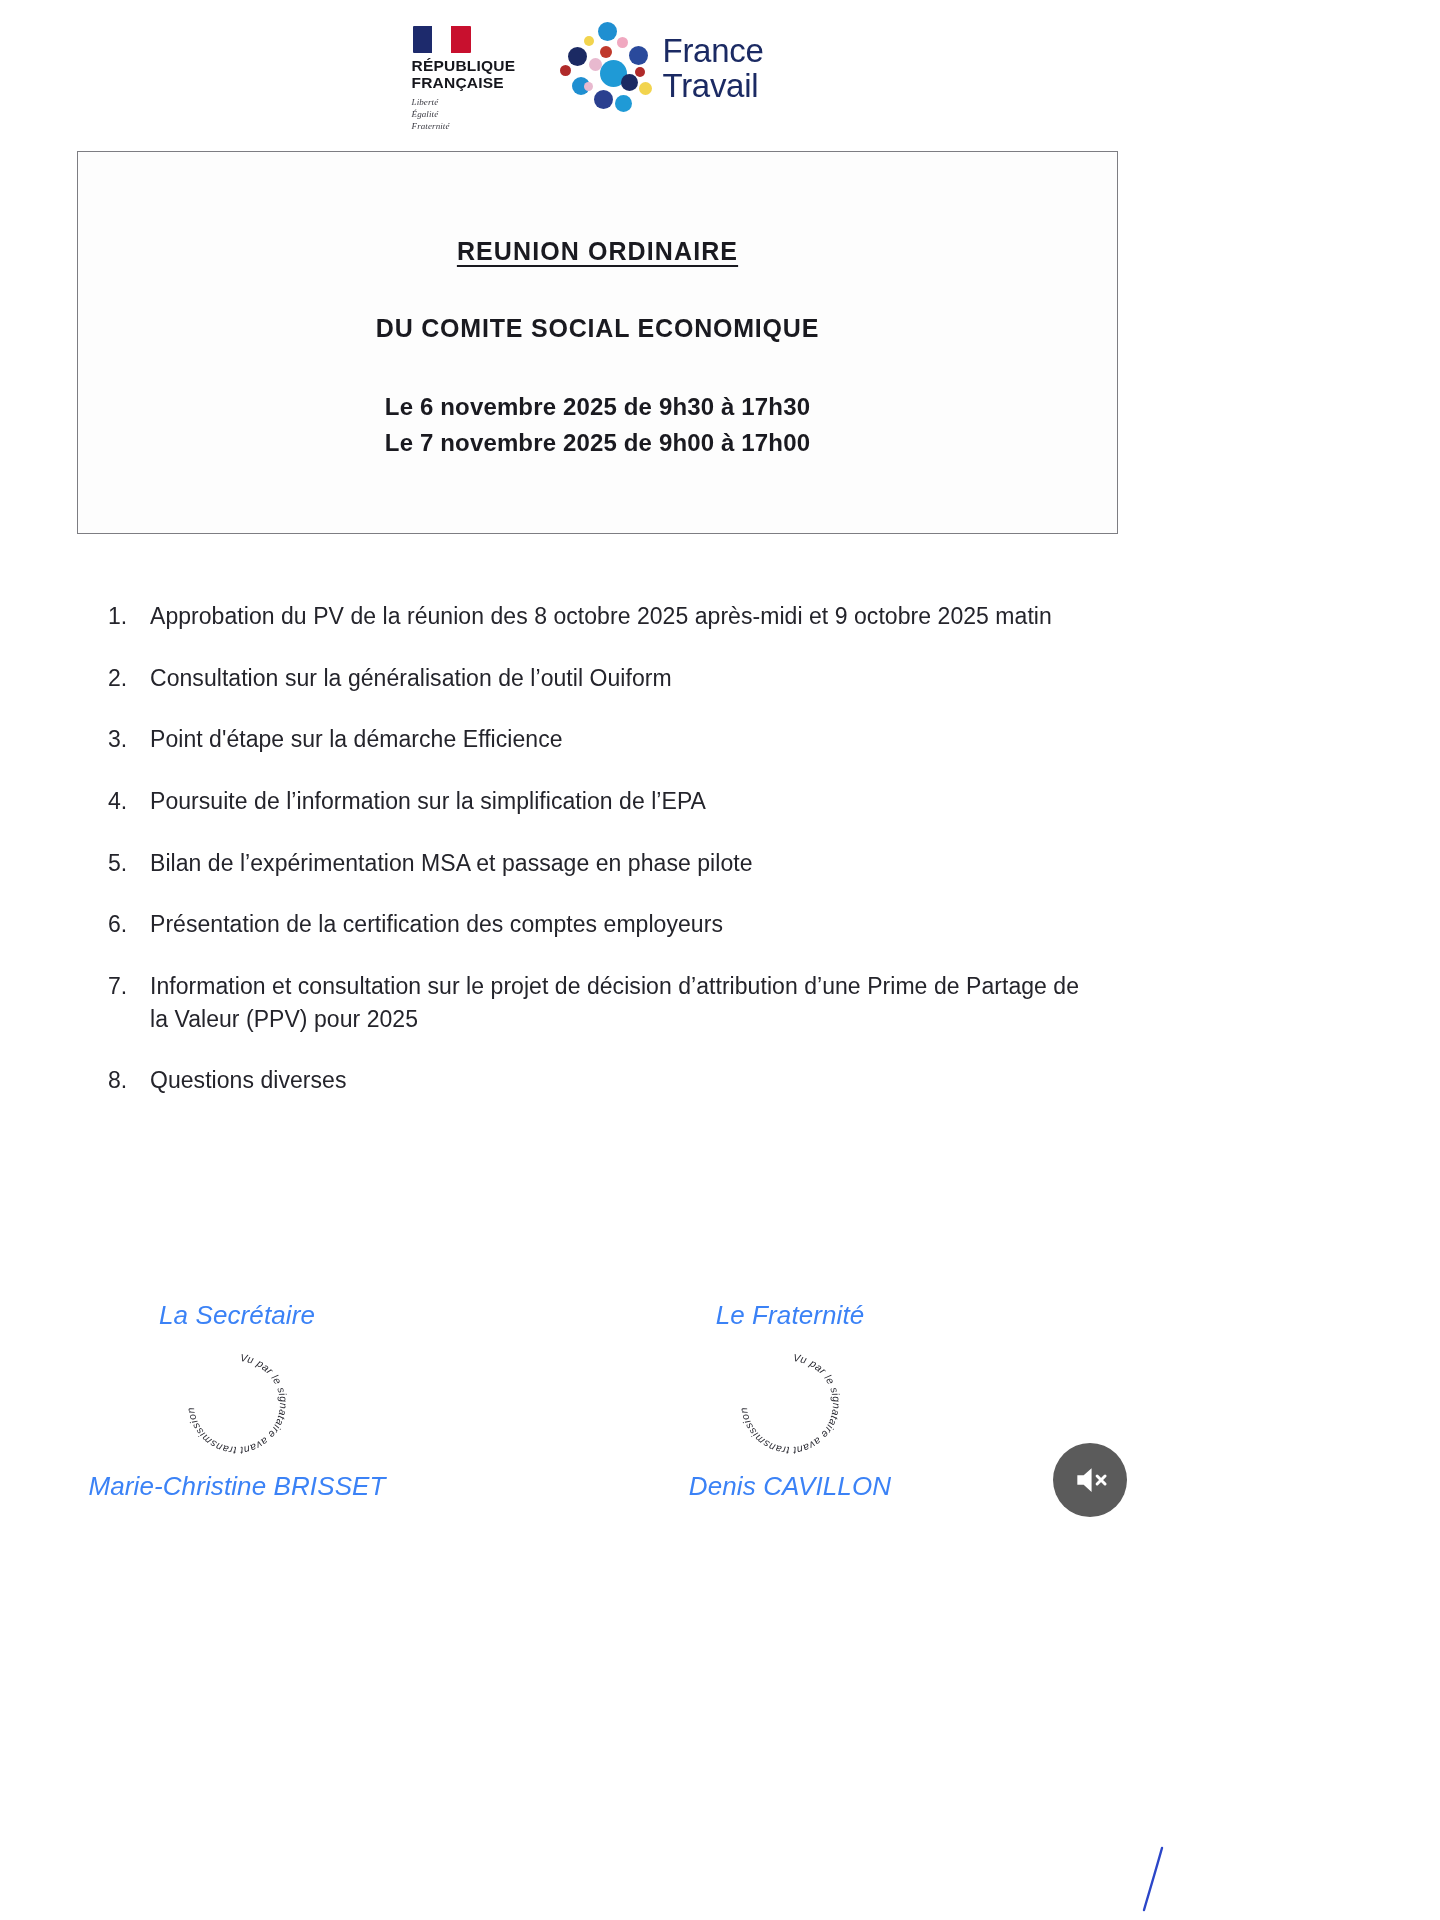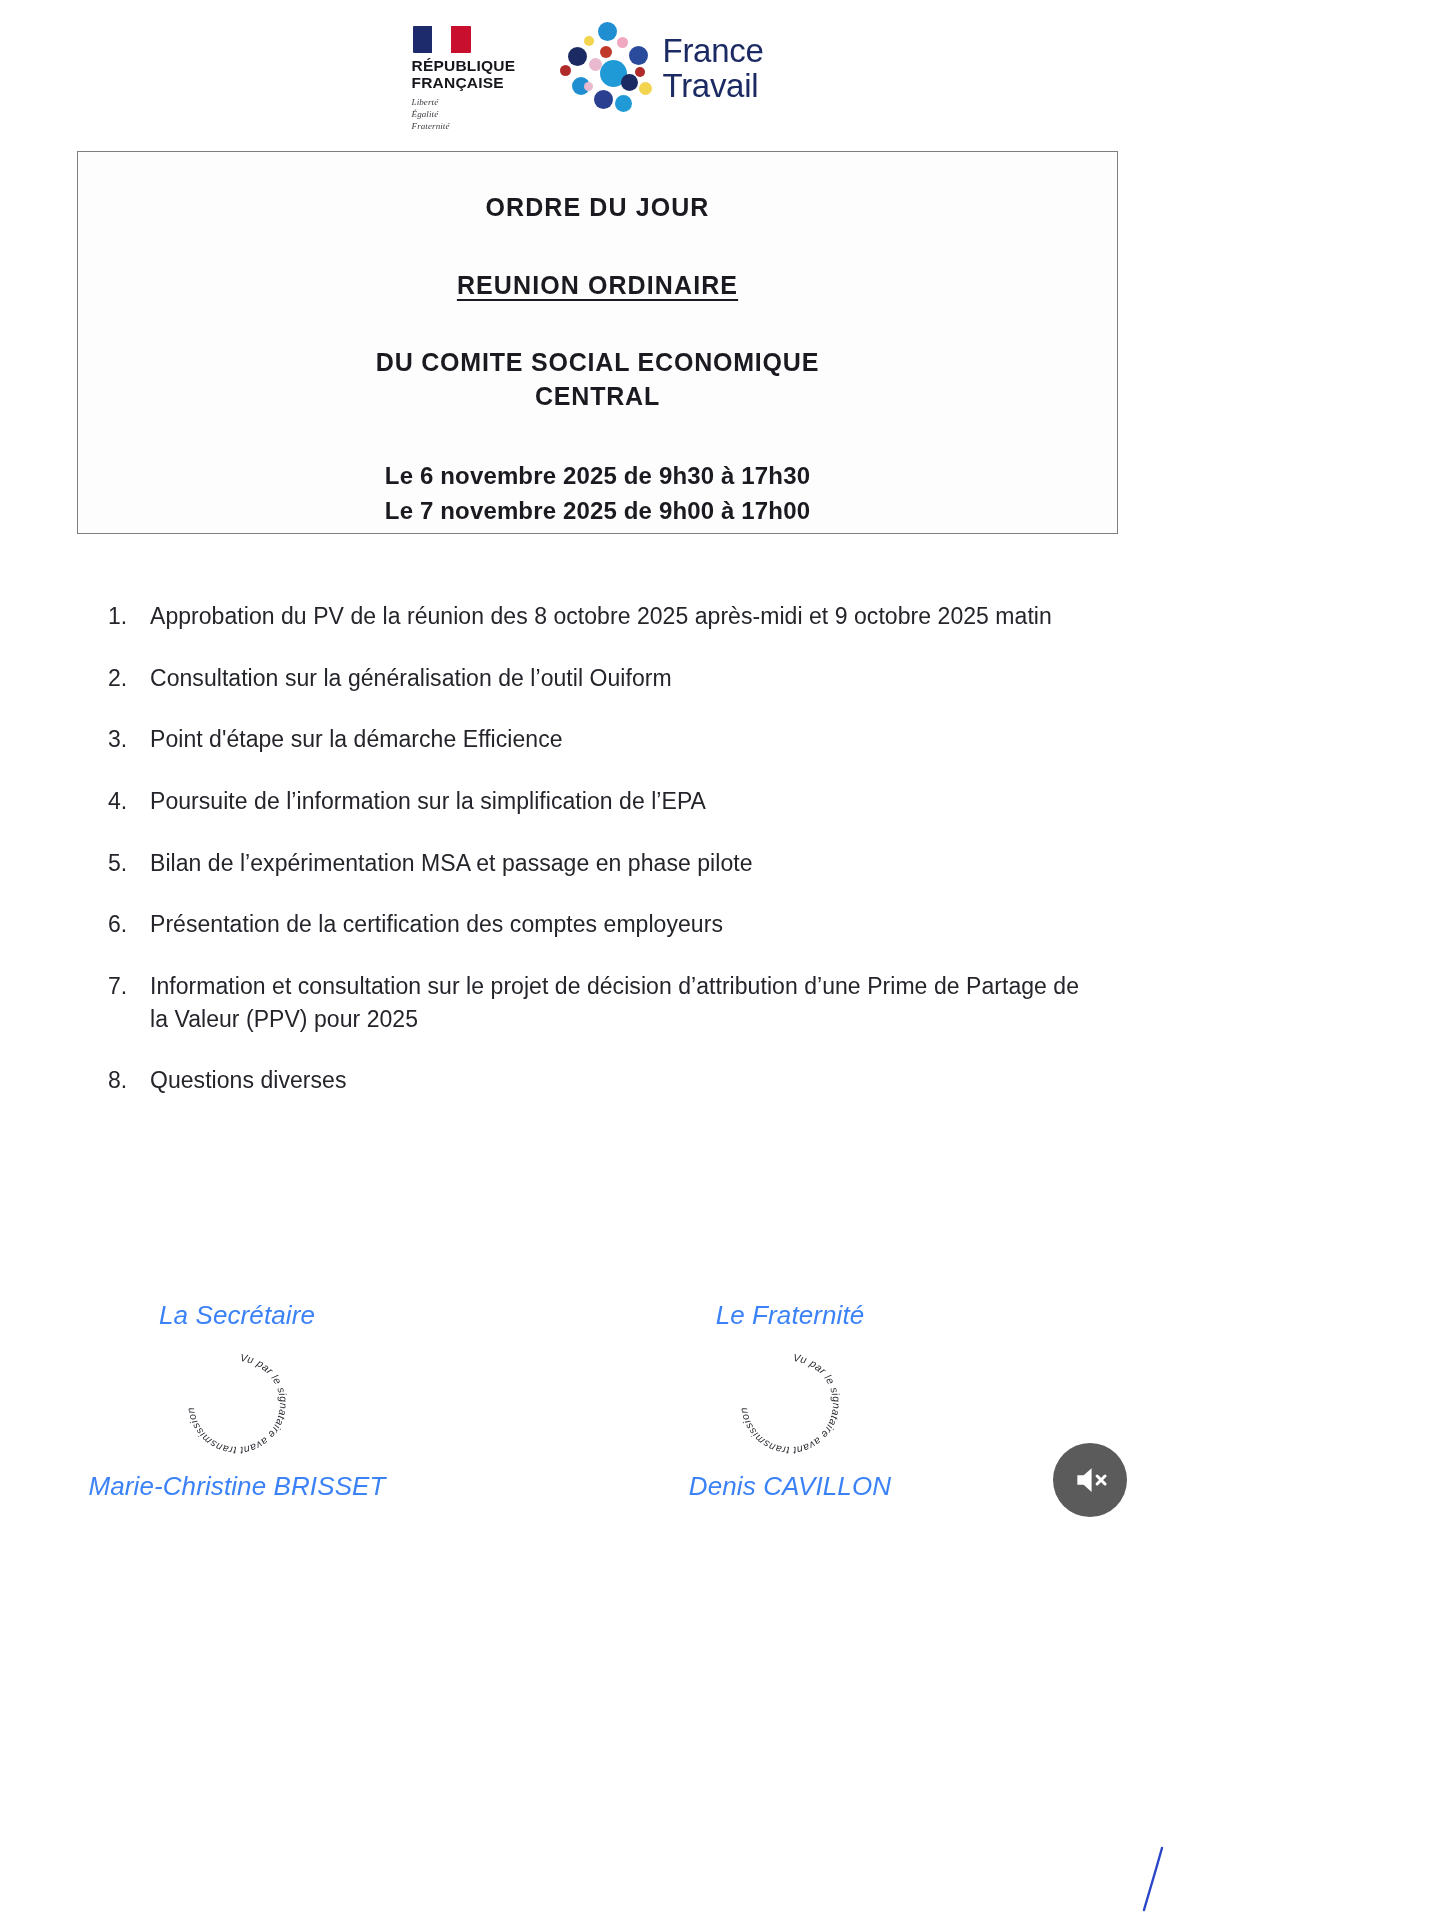--- a/index.html
+++ b/index.html
@@ -302,7 +302,6 @@
 
     <div class="title-box">
       <div class="title-inner">
-        <div class="t-head">ORDRE DU JOUR</div>
         <div class="t-gap-1"></div>
         <div class="t-head underline">REUNION ORDINAIRE</div>
         <div class="t-gap-2"></div>

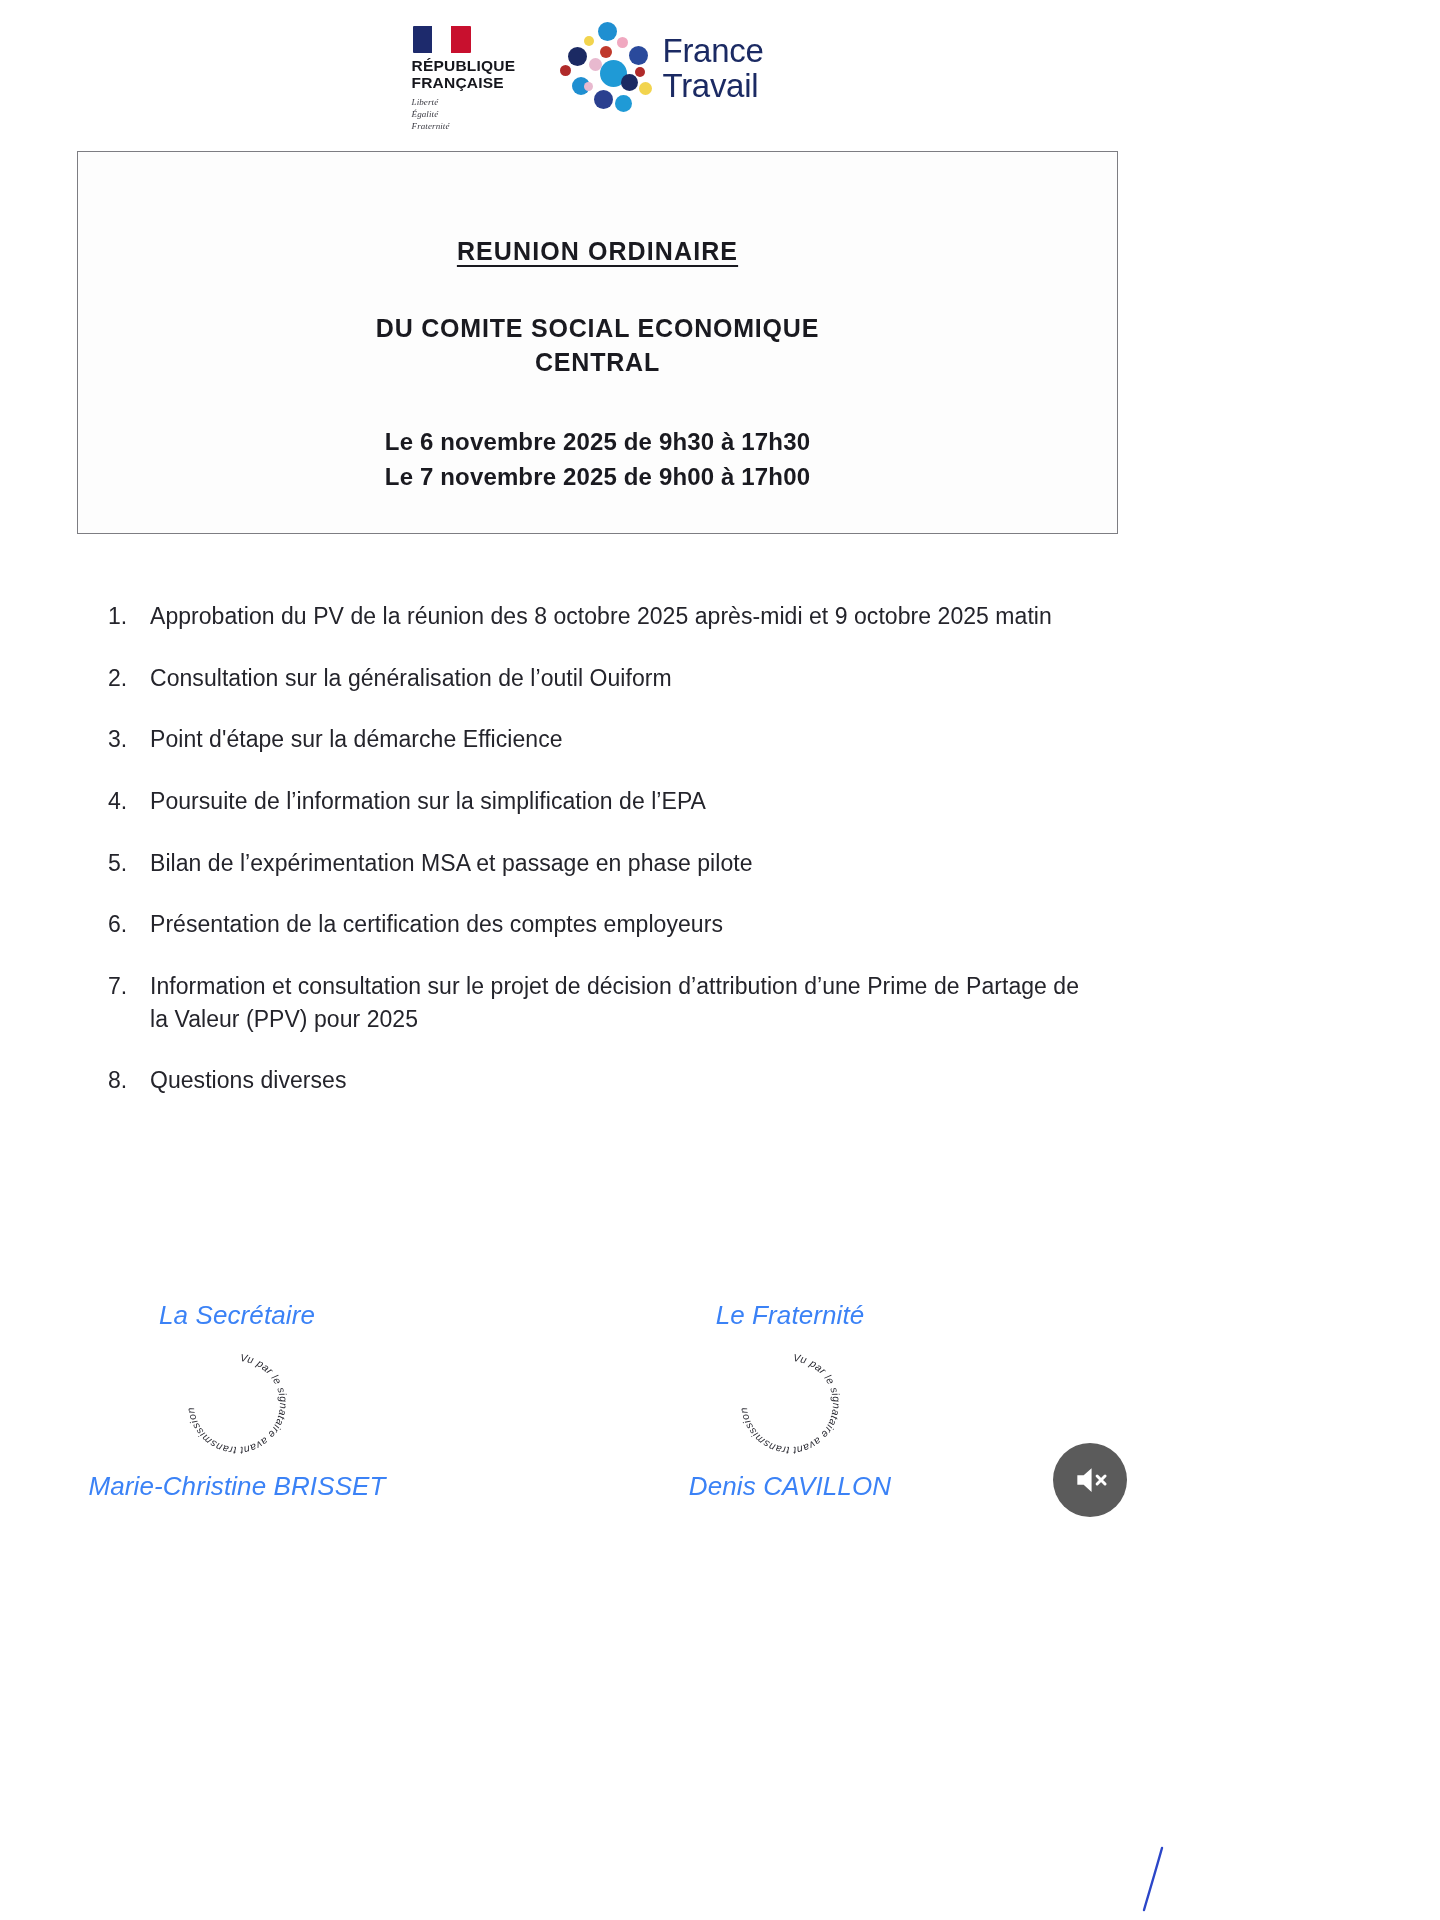--- a/index.html
+++ b/index.html
@@ -306,7 +306,6 @@
         <div class="t-head underline">REUNION ORDINAIRE</div>
         <div class="t-gap-2"></div>
         <div class="t-sub">DU COMITE SOCIAL ECONOMIQUE</div>
-        <div class="t-sub">CENTRAL</div>
         <div class="t-gap-3"></div>
         <div class="t-date">Le 6 novembre 2025 de 9h30 à 17h30</div>
         <div class="t-date">Le 7 novembre 2025 de 9h00 à 17h00</div>

